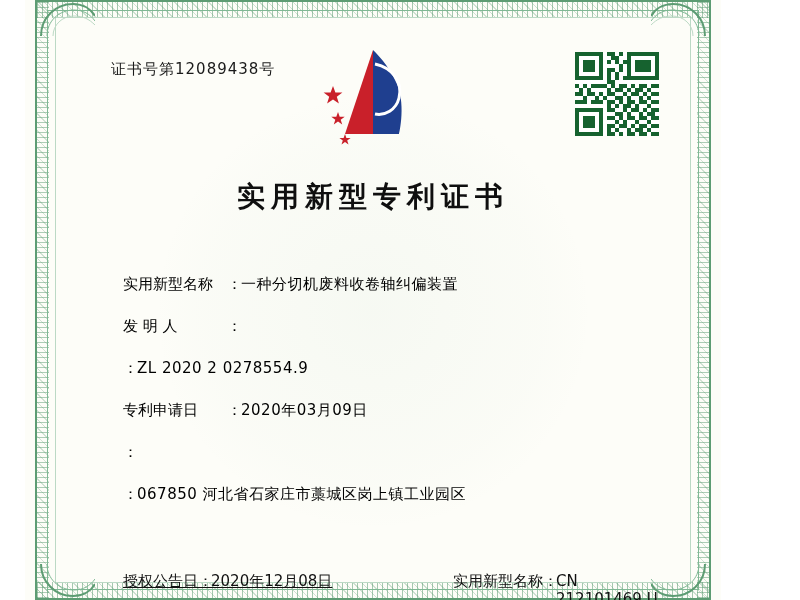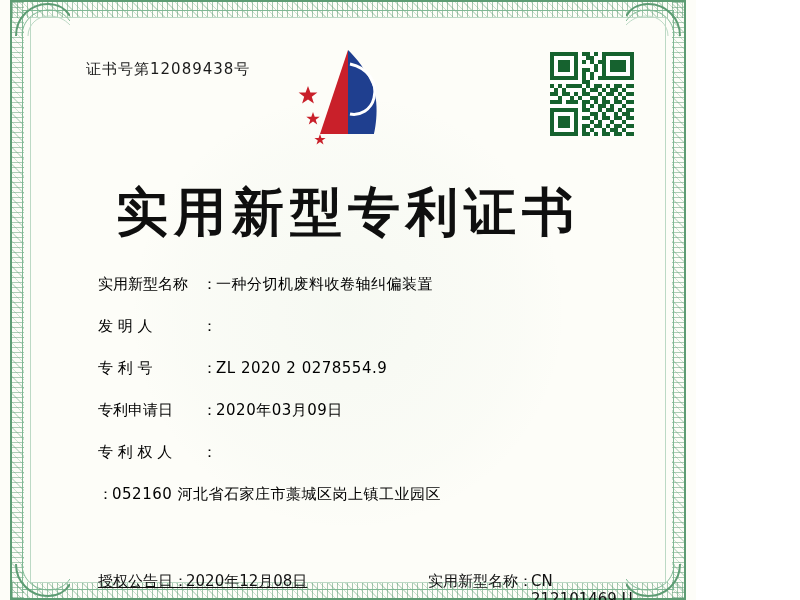--- a/index.html
+++ b/index.html
@@ -20,6 +20,7 @@
     height: 600px;
     background: #fdfdf8;
     box-sizing: border-box;
+    margin-left: 25px;
   }
 
   

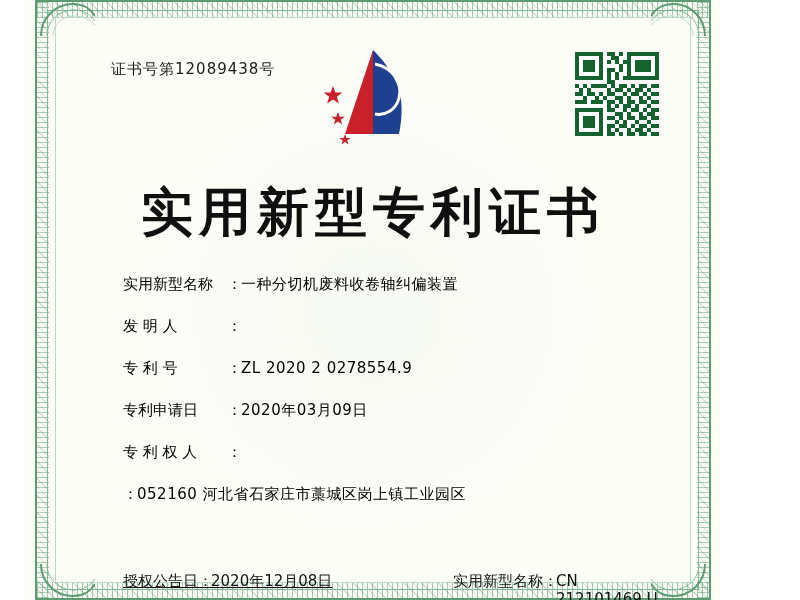--- a/index.html
+++ b/index.html
@@ -163,7 +163,7 @@
     top: 178px;
     text-align: center;
     font-family: "DejaVu Serif", "Liberation Serif", serif;
-    font-size: 52px;
+    font-size: 28px;
     font-weight: bold;
     letter-spacing: 6px;
     color: #0f0f0f;

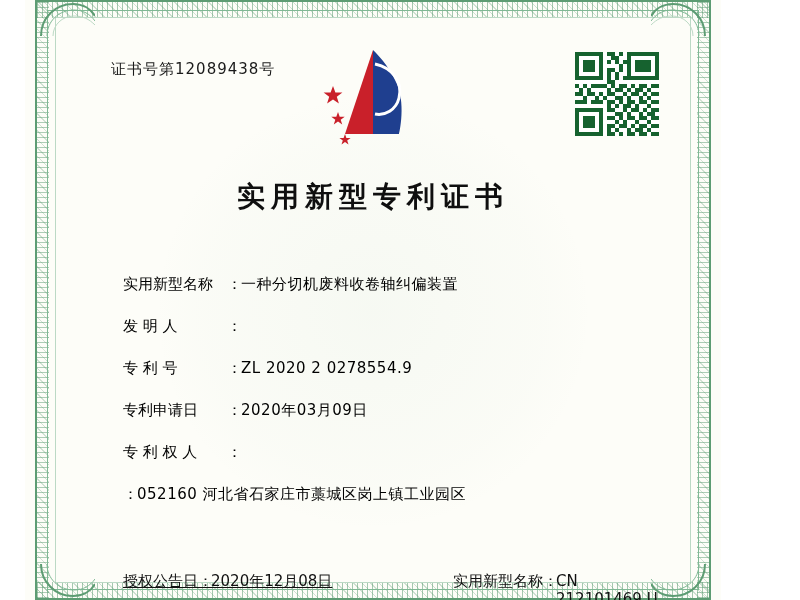--- a/index.html
+++ b/index.html
@@ -746,7 +746,6 @@
         <span class="field-colon">：</span>
       </div>
       <div class="field-row">
-        <span class="field-label">专 利 号</span>
         <span class="field-colon">：</span>
         <span class="field-value">ZL 2020 2 0278554.9</span>
       </div>

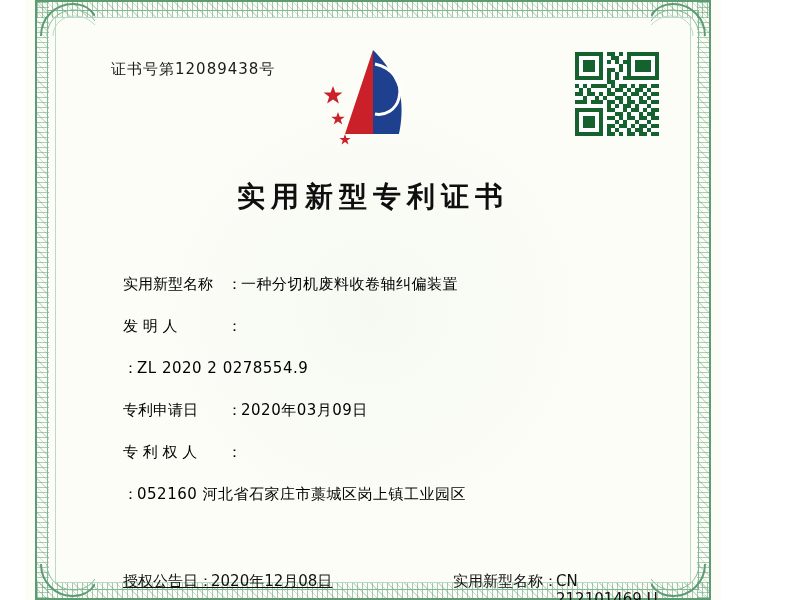--- a/index.html
+++ b/index.html
@@ -755,7 +755,6 @@
         <span class="field-value">2020年03月09日</span>
       </div>
       <div class="field-row">
-        <span class="field-label">专 利 权 人</span>
         <span class="field-colon">：</span>
       </div>
       <div class="field-row">

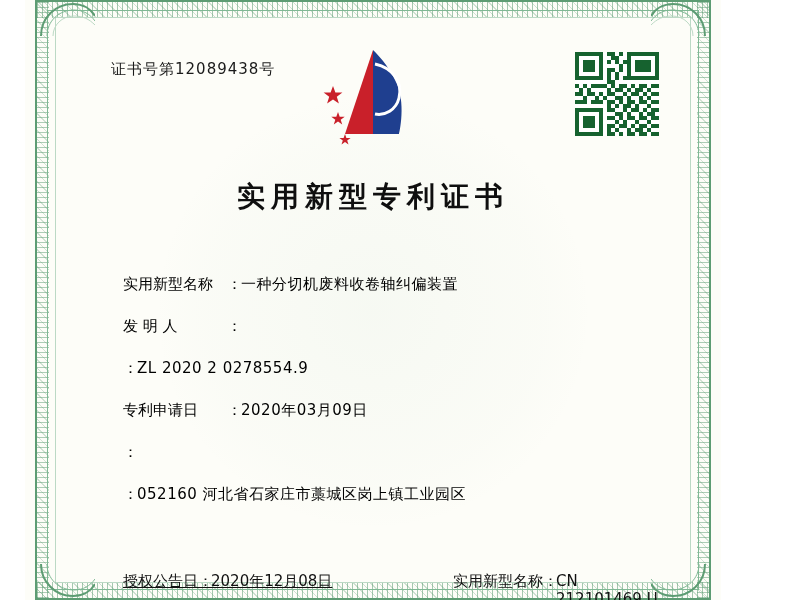--- a/index.html
+++ b/index.html
@@ -759,7 +759,7 @@
       </div>
       <div class="field-row">
         <span class="field-colon">：</span>
-        <span class="field-value">052160 河北省石家庄市藁城区岗上镇工业园区</span>
+        <span class="field-value">067850 河北省石家庄市藁城区岗上镇工业园区</span>
       </div>
     </div>
 

